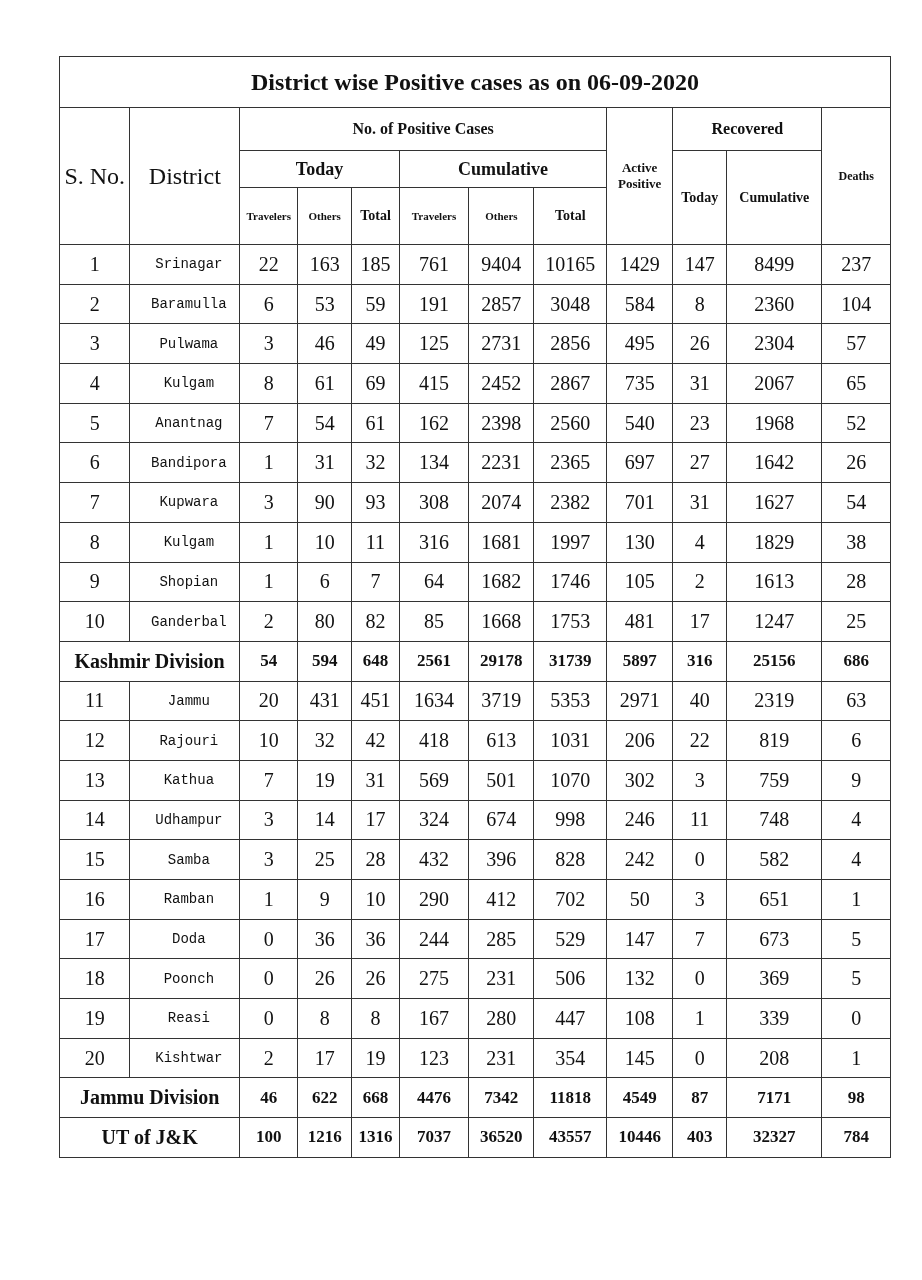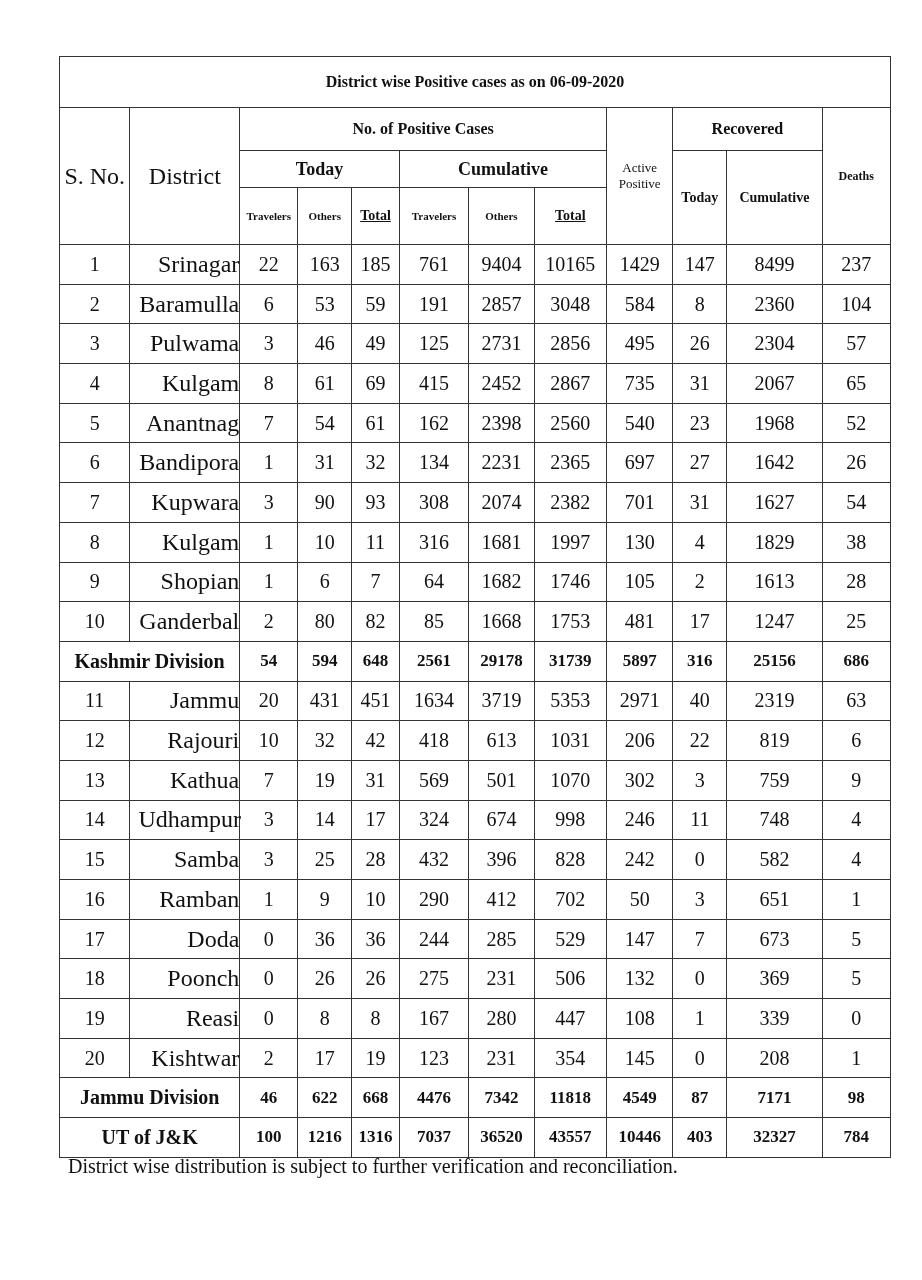--- a/index.html
+++ b/index.html
@@ -7,7 +7,7 @@
   .sheet { position: absolute; left: 59px; top: 56px; width: 832px; }
   table { border-collapse: collapse; width: 832px; table-layout: fixed; }
   td, th { border: 1.3px solid #333; text-align: center; vertical-align: middle; padding: 0; font-weight: normal; }
-  .title-cell { height: 50px; font-weight: bold; font-size: 16px; }
+  .title-cell { height: 50px; font-weight: bold; font-size: 24px; }
   .h-group { height: 42px; font-weight: bold; font-size: 16px; }
   .h-sub { height: 36px; font-weight: bold; font-size: 18px; }
   .h-small { height: 56px; font-weight: bold; font-size: 11px; }

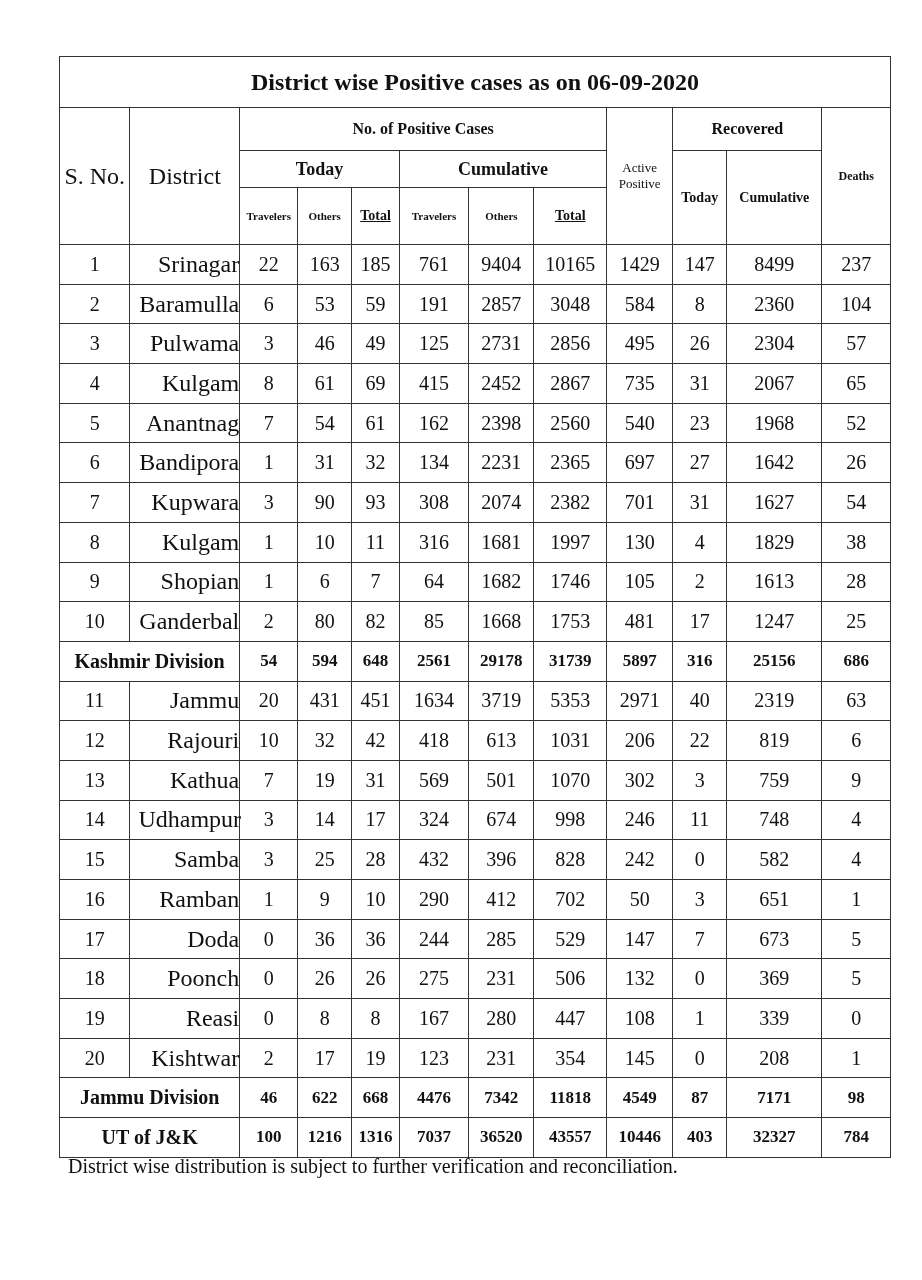--- a/index.html
+++ b/index.html
@@ -13,7 +13,7 @@
   .h-small { height: 56px; font-weight: bold; font-size: 11px; }
   .h-small.total { font-size: 14px; text-decoration: underline; }
   .h-main { font-weight: normal; font-size: 24px; }
-  .h-active { font-weight: normal; font-size: 13px; line-height: 16px; }
+  .h-active { font-weight: bold; font-size: 13px; line-height: 16px; }
   .h-deaths { font-weight: bold; font-size: 12px; }
   .h-rec { font-weight: bold; font-size: 14px; }
   tbody td { height: 38.7px; font-size: 20px; }

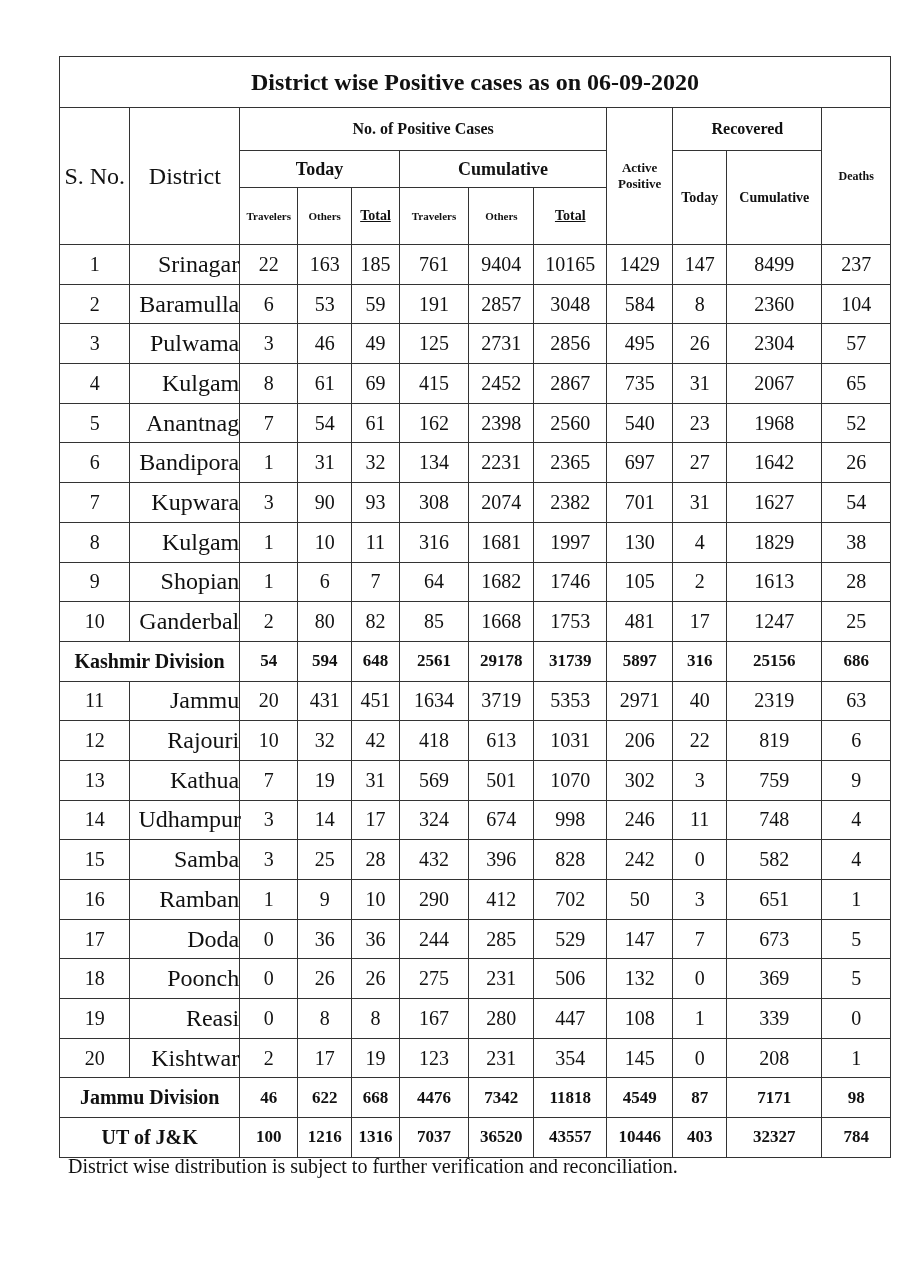--- a/index.html
+++ b/index.html
@@ -11,7 +11,7 @@
   .h-group { height: 42px; font-weight: bold; font-size: 16px; }
   .h-sub { height: 36px; font-weight: bold; font-size: 18px; }
   .h-small { height: 56px; font-weight: bold; font-size: 11px; }
-  .h-small.total { font-size: 14px; text-decoration: underline; }
+  .h-small.total { font-size: 14px; }
   .h-main { font-weight: normal; font-size: 24px; }
   .h-active { font-weight: bold; font-size: 13px; line-height: 16px; }
   .h-deaths { font-weight: bold; font-size: 12px; }

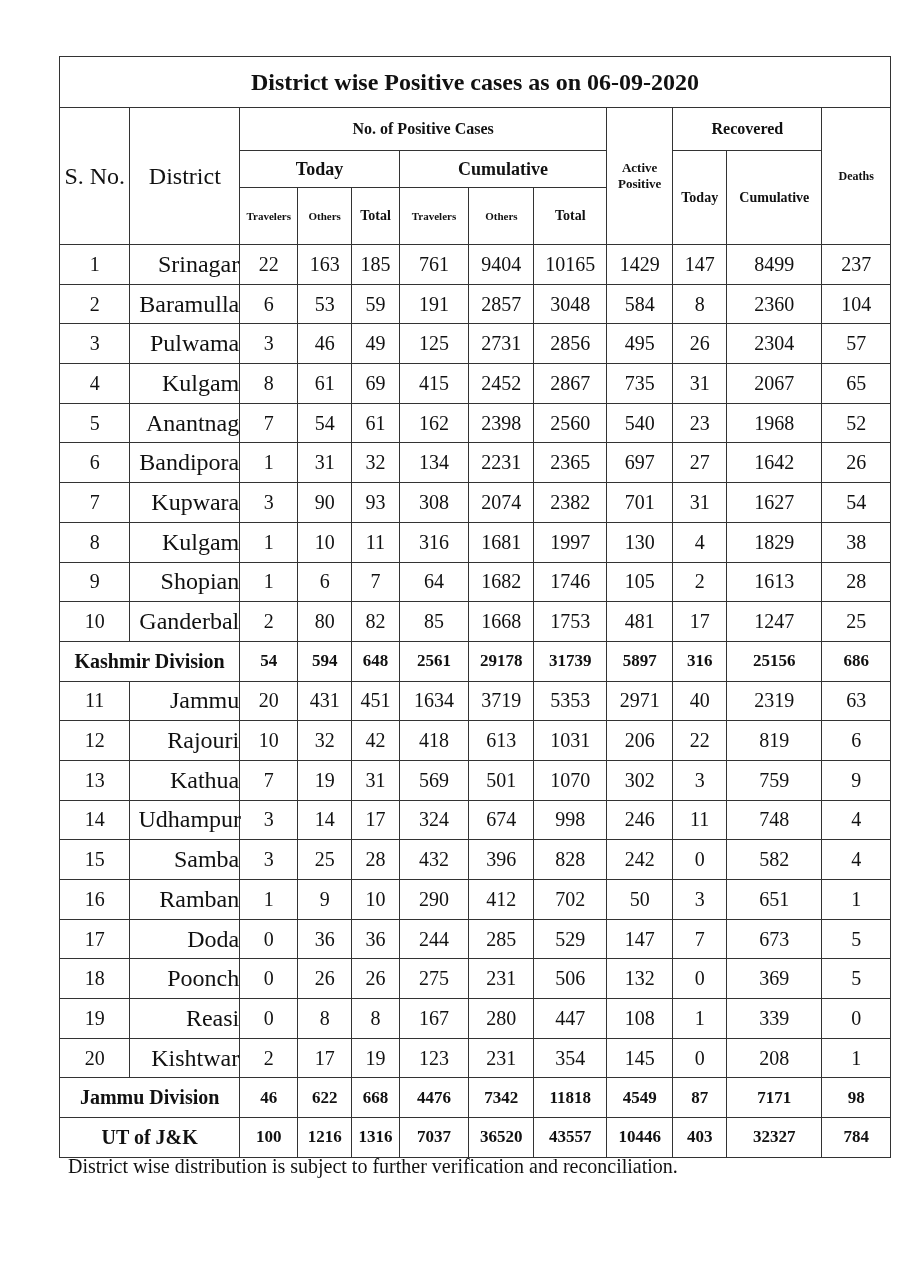--- a/index.html
+++ b/index.html
@@ -17,7 +17,7 @@
   .h-deaths { font-weight: bold; font-size: 12px; }
   .h-rec { font-weight: bold; font-size: 14px; }
   tbody td { height: 38.7px; font-size: 20px; }
-  tbody td.district { text-align: right; padding-left: 8px; font-size: 24px; }
+  tbody td.district { text-align: center; padding-left: 8px; font-size: 14px; font-family: Liberation Mono, monospace; }
   tr.division td { font-weight: bold; font-size: 17px; }
   tr.division td.divname { font-size: 20px; }
   .note { position: absolute; left: 68px; top: 1153px; width: 830px; font-size: 20px; line-height: 26px; }

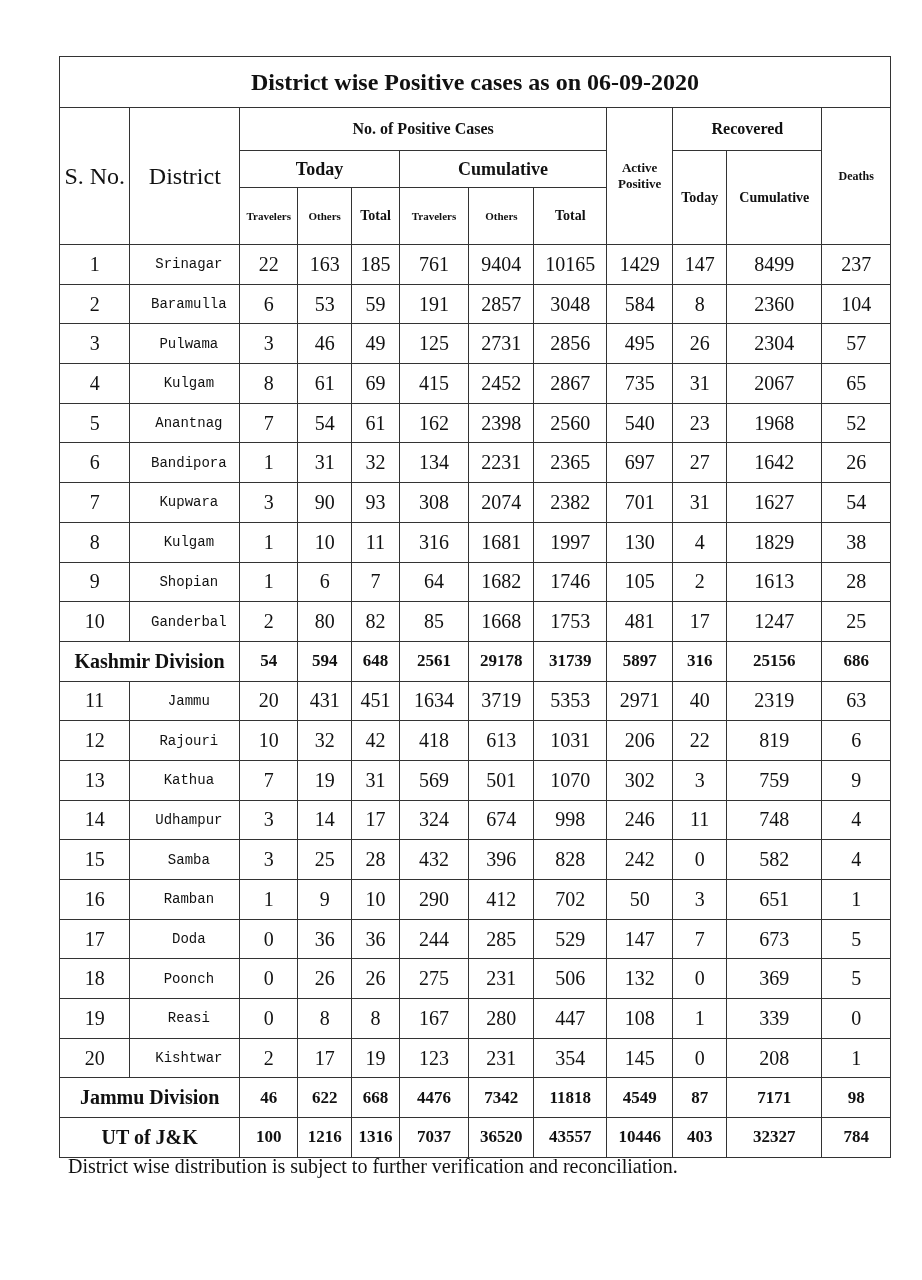--- a/index.html
+++ b/index.html
@@ -394,7 +394,6 @@
 </div>
 
 <div class="note">
-  <div>District wise distribution is subject to further verification and reconciliation.</div>
 </div>
 
 </body></html>

